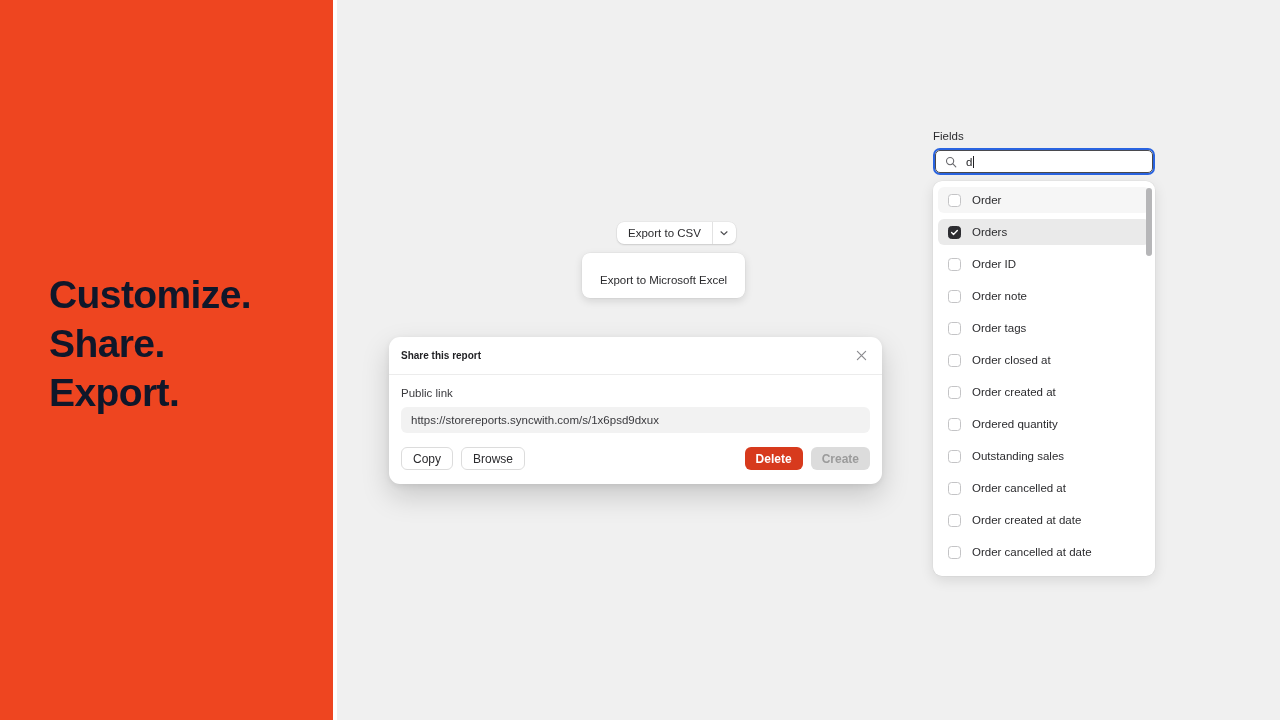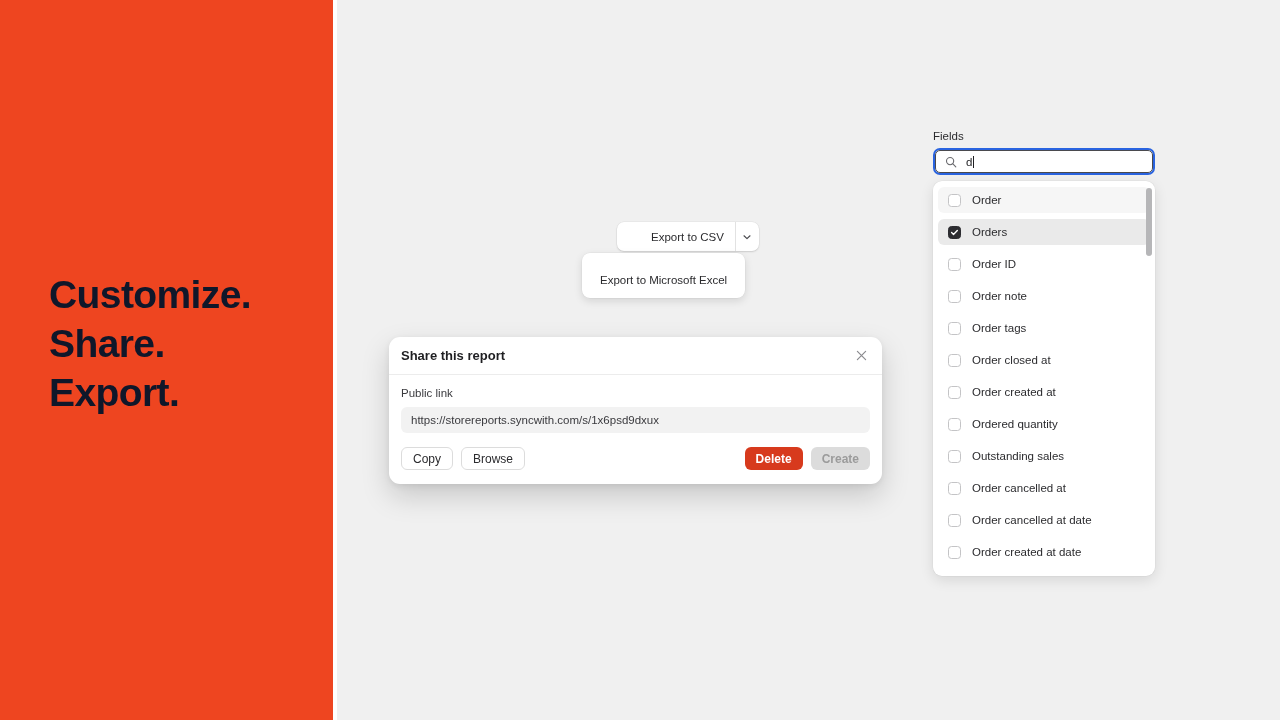--- a/index.html
+++ b/index.html
@@ -40,9 +40,8 @@
     background: #ffffff;
     border-radius: 7px;
     box-shadow: 0 1px 2px rgba(0,0,0,0.13), 0 0 0 0.5px rgba(0,0,0,0.06);
-    height: 29px;
-    overflow: hidden;
-    padding-left: 23px;
+    height: 22px;
+    overflow: hidden;
   }
   .split-main {
     display: flex; align-items: center; justify-content: center;

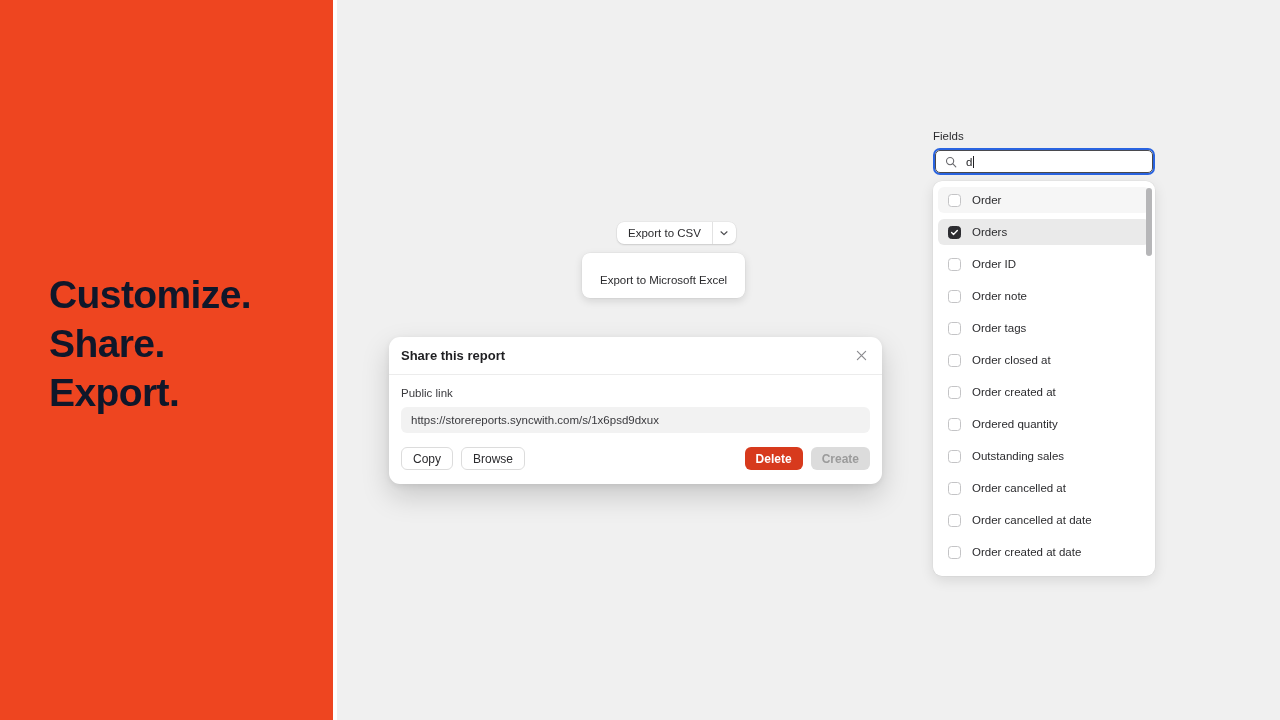--- a/index.html
+++ b/index.html
@@ -92,7 +92,7 @@
     border-bottom: 1px solid #ececec;
   }
   .share-title {
-    font-size: 13px; font-weight: bold; color: #1f1f22;
+    font-size: 10px; font-weight: bold; color: #1f1f22;
   }
   .share-close {
     position: absolute; right: 10px; top: 50%;

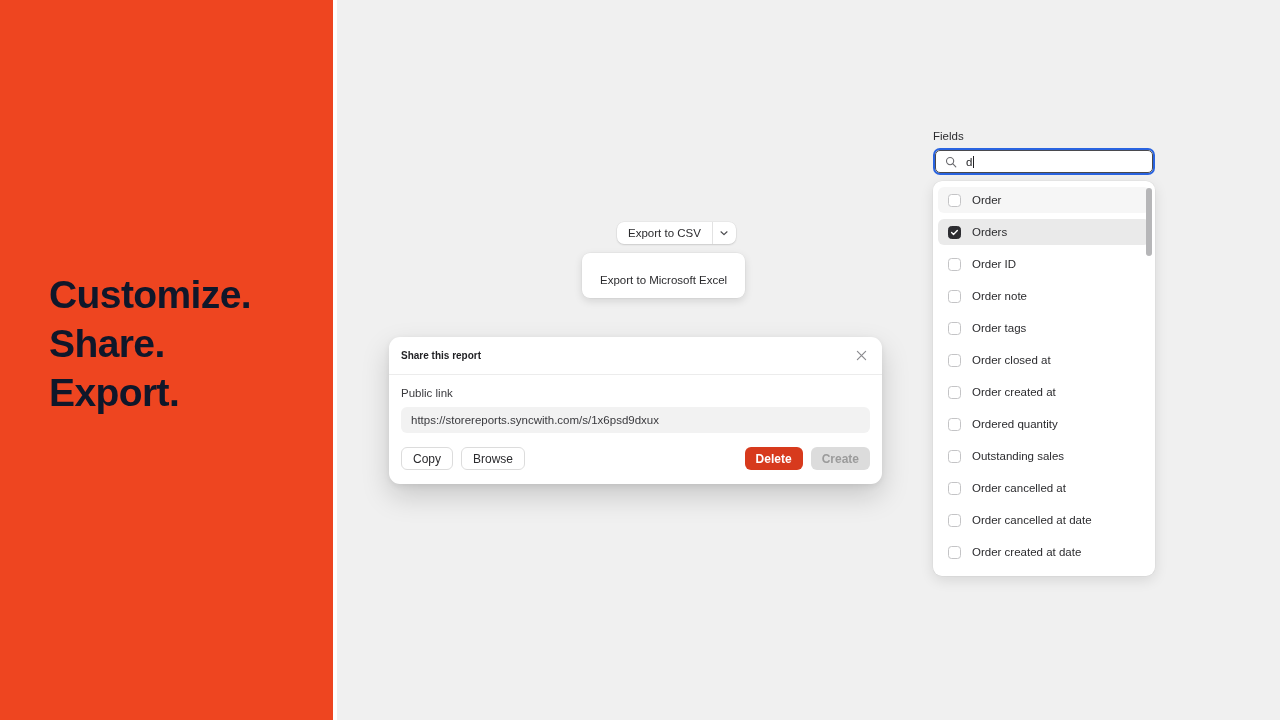--- a/index.html
+++ b/index.html
@@ -354,11 +354,11 @@
           </div>
           <div class="field-row">
             <div class="cbox"></div>
+            <span class="field-text">Order created at date</span>
+          </div>
+          <div class="field-row">
+            <div class="cbox"></div>
             <span class="field-text">Order cancelled at date</span>
-          </div>
-          <div class="field-row">
-            <div class="cbox"></div>
-            <span class="field-text">Order created at date</span>
           </div>
           <div class="field-row">
             <span class="field-text"></span>

